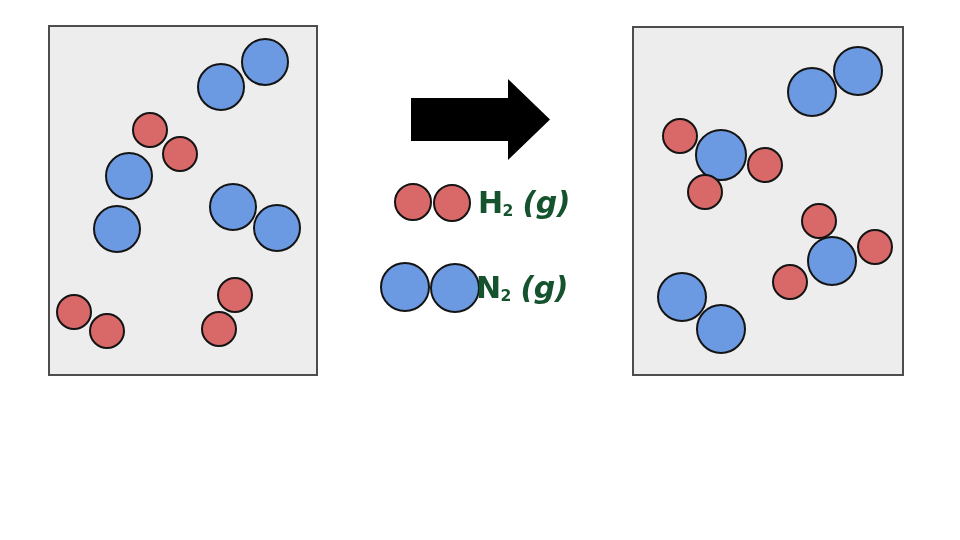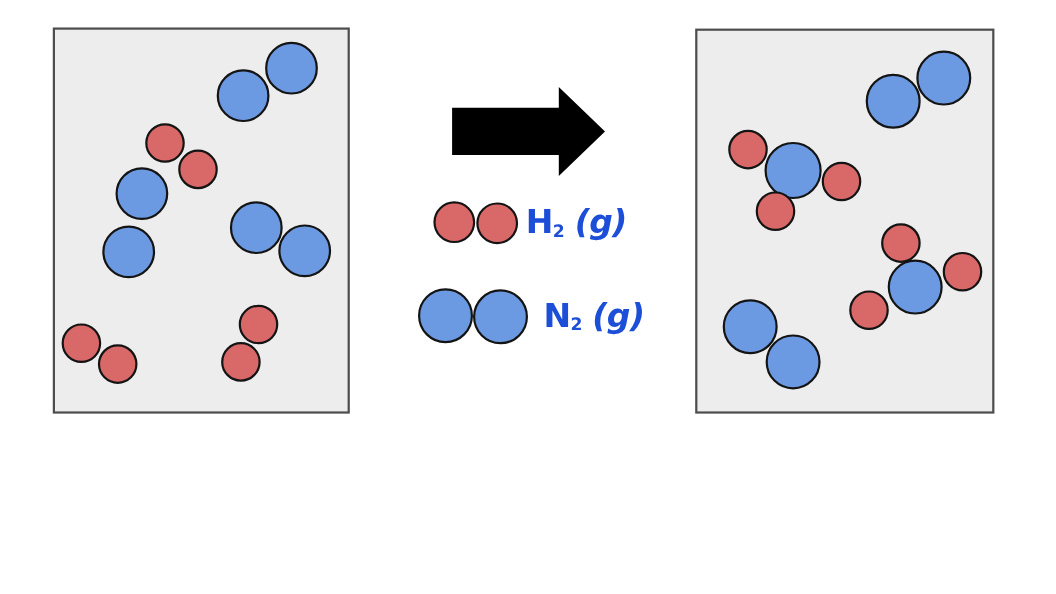--- a/index.html
+++ b/index.html
@@ -34,7 +34,7 @@
     position: absolute;
     font-size: 30px;
     font-weight: bold;
-    color: #1d4ed8;
+    color: #14532d;
     line-height: 32px;
     white-space: nowrap;
     letter-spacing: -0.5px;

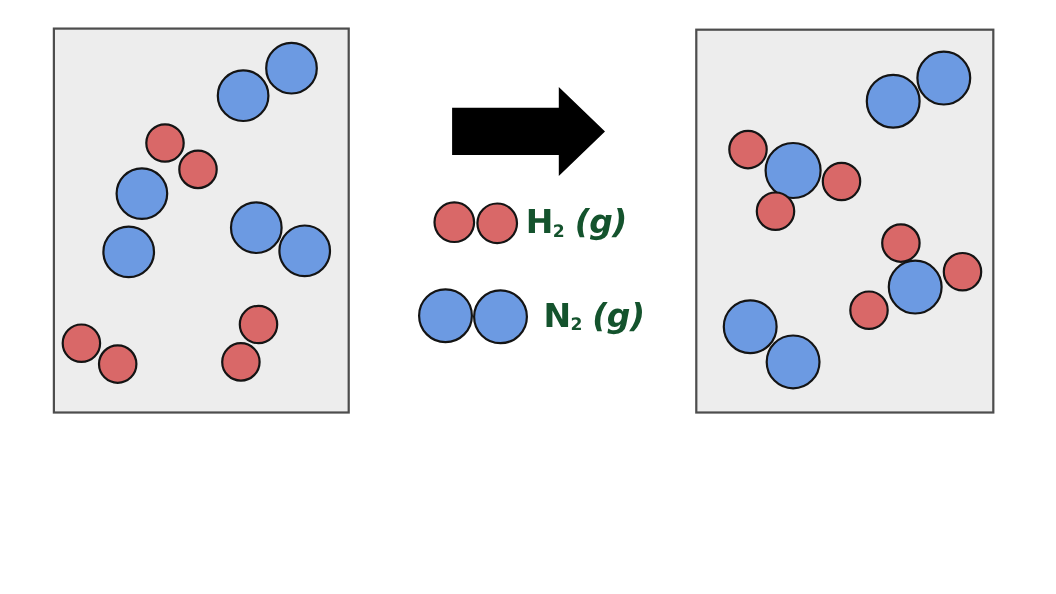--- a/index.html
+++ b/index.html
@@ -40,7 +40,7 @@
     letter-spacing: -0.5px;
   }
   #label-h2 { left: 478px; top: 187px; }
-  #label-n2 { left: 494px; top: 272px; }
+  #label-n2 { left: 476px; top: 272px; }
   .sub {
     font-size: 0.52em;
     position: relative;

